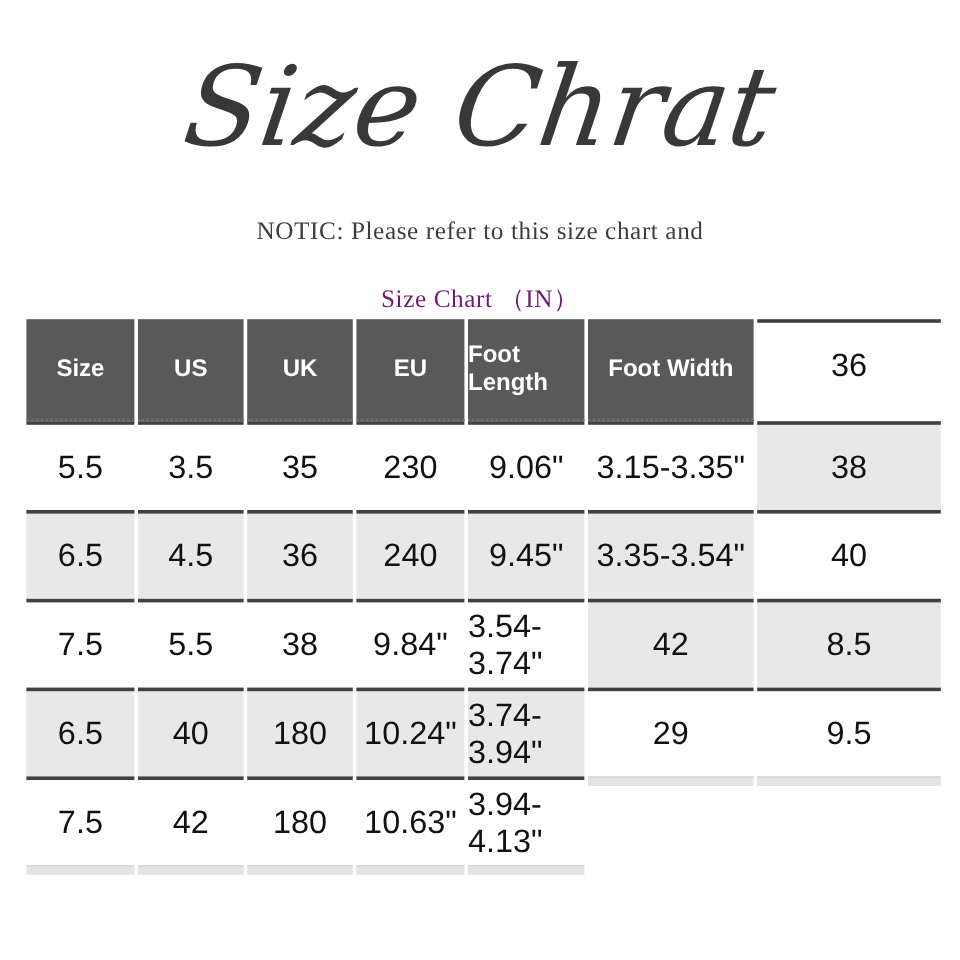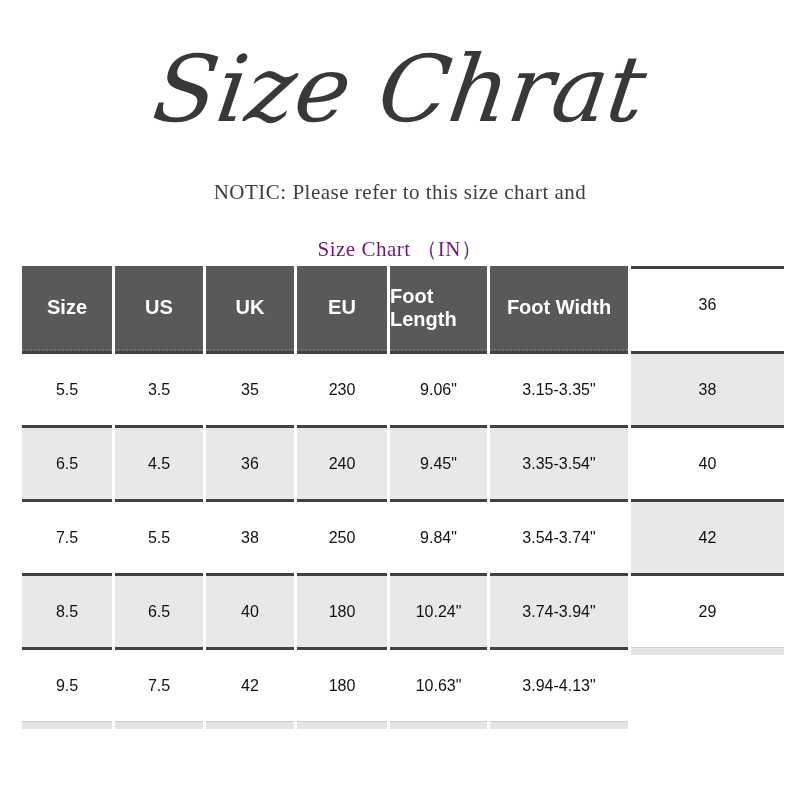--- a/index.html
+++ b/index.html
@@ -73,7 +73,7 @@
     box-sizing: border-box;
     background: var(--row_bg, #ffffff);
     color: var(--text, #111111);
-    font-size: 16px;
+    font-size: 27px;
     display: flex;
     align-items: center;
     justify-content: center;

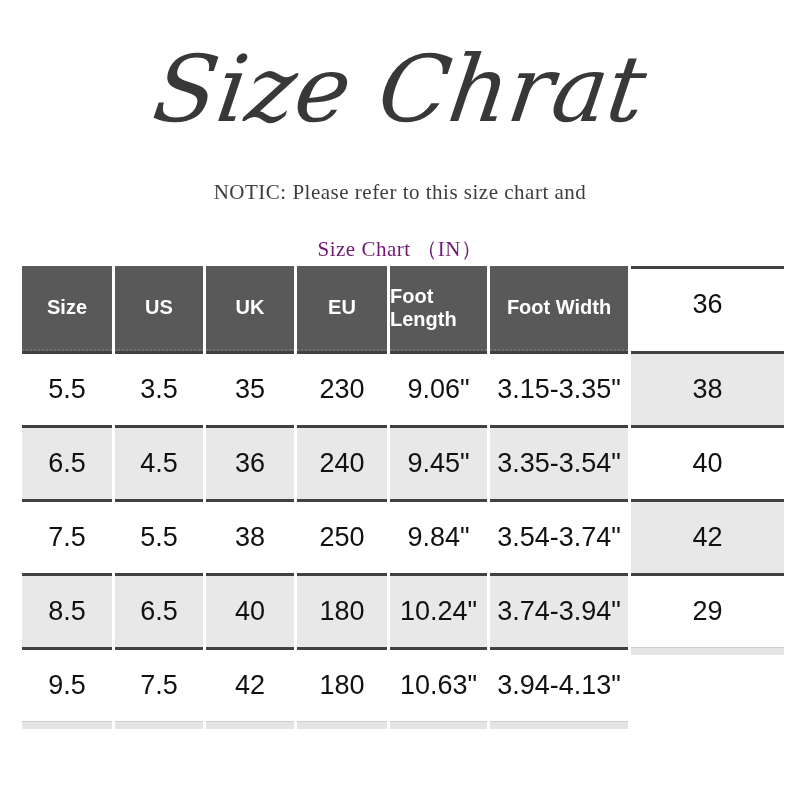--- a/index.html
+++ b/index.html
@@ -125,7 +125,6 @@
       <div class="dcell">7.5</div>
       <div class="dcell">5.5</div>
       <div class="dcell">38</div>
-      <div class="dcell">250</div>
       <div class="dcell">9.84"</div>
       <div class="dcell">3.54-3.74"</div>
       <div class="dcell alt">42</div>

